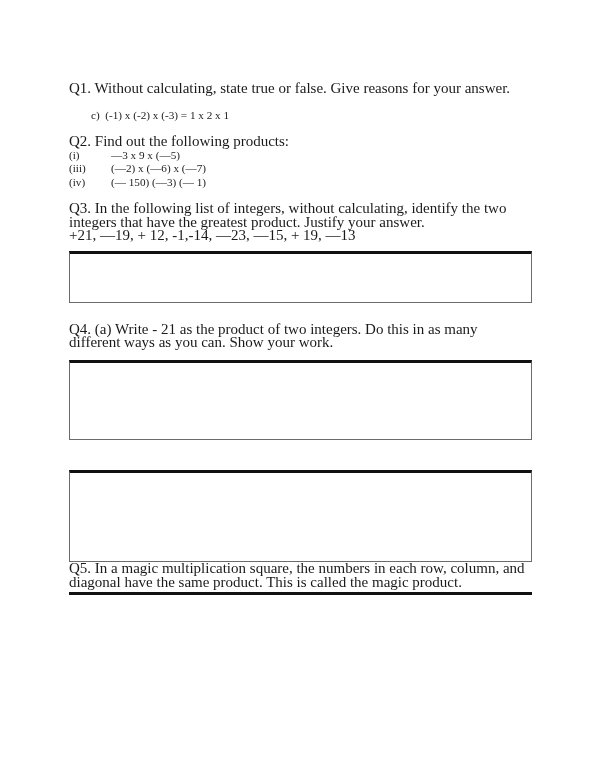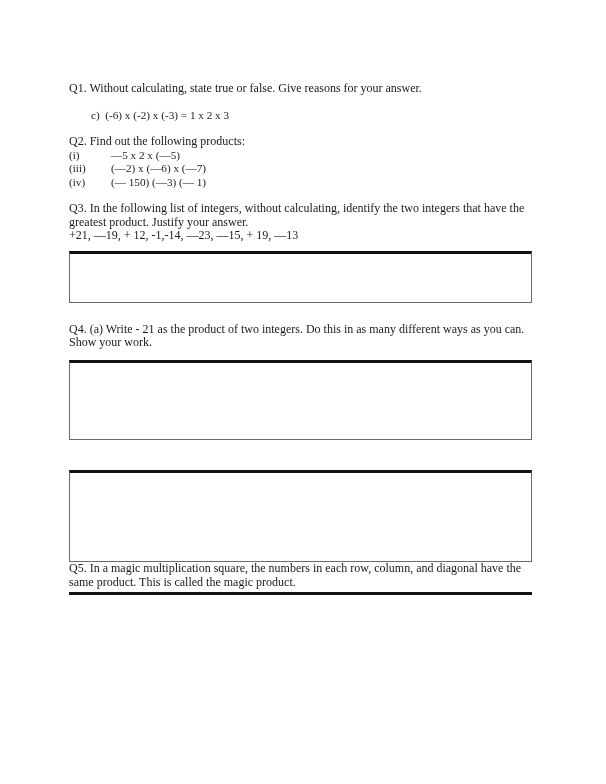--- a/index.html
+++ b/index.html
@@ -34,7 +34,7 @@
   }
 
   .q-text {
-    font-size: 12px;
+    font-size: 15px;
     line-height: 13.6px;
     margin: 0;
     text-align: left;

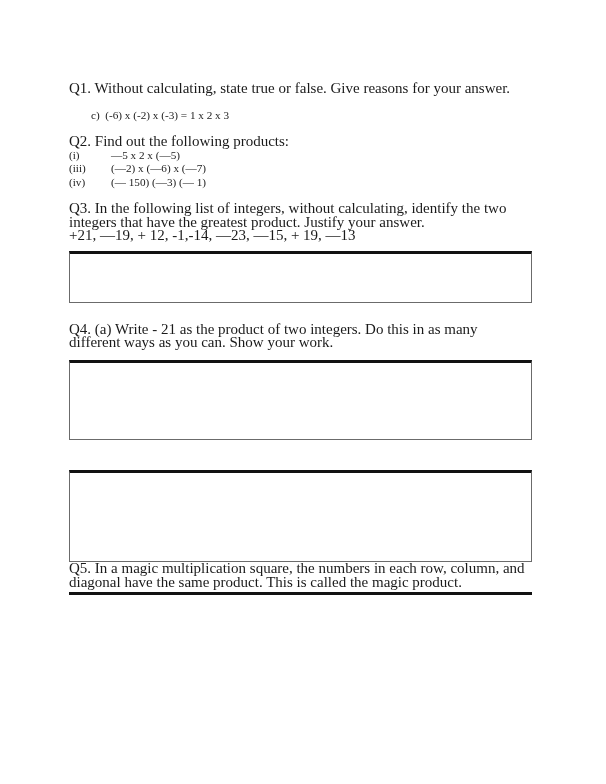--- a/index.html
+++ b/index.html
@@ -102,7 +102,7 @@
 
     <div class="q-block">
       <p class="q-text">Q1. Without calculating, state true or false. Give reasons for your answer.</p>
-      <p class="item-c"><span>c)</span>&nbsp;&nbsp;<span>(-6) x (-2) x (-3) = 1 x 2 x 3</span></p>
+      <p class="item-c"><span>c)</span>&nbsp;&nbsp;<span>(-1) x (-2) x (-3) = 1 x 2 x 1</span></p>
     </div>
 
     <div class="spacer-q2"></div>

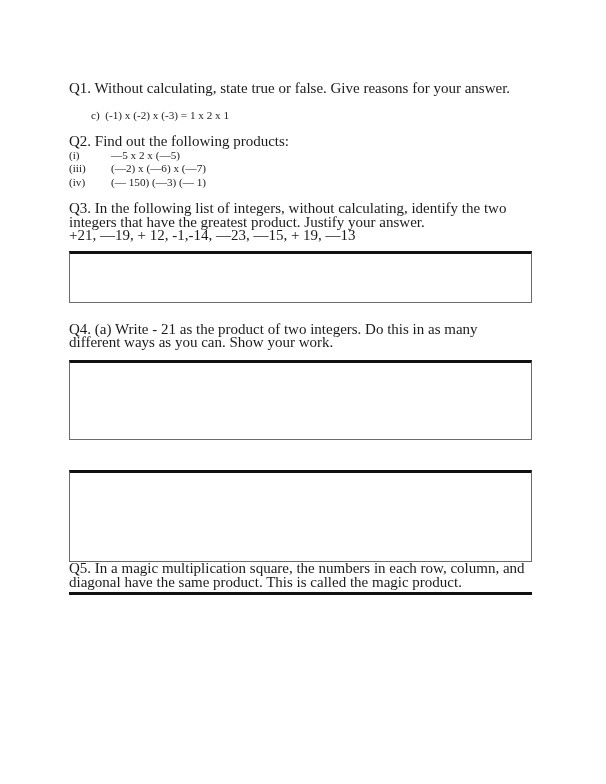--- a/index.html
+++ b/index.html
@@ -111,7 +111,7 @@
       <p class="q-text">Q2. Find out the following products:</p>
       <div class="roman-row">
         <span class="roman-label">(i)</span>
-        <span class="roman-expr">—5 x 2 x (—5)</span>
+        <span class="roman-expr">—3 x 9 x (—5)</span>
       </div>
       <div class="roman-row">
         <span class="roman-label">(iii)</span>

